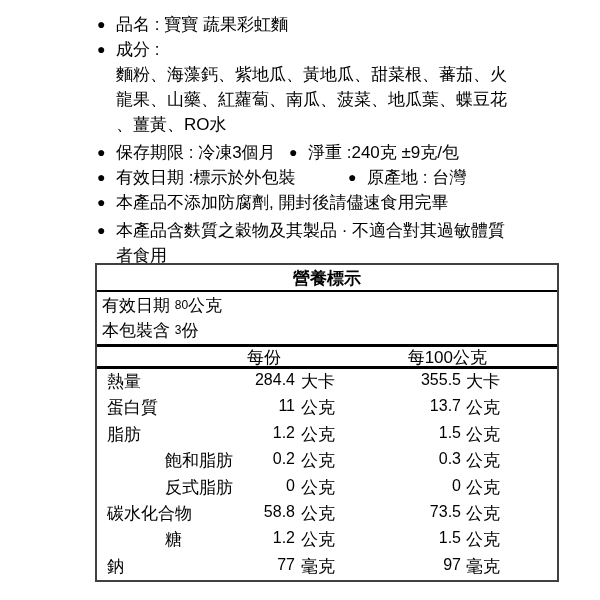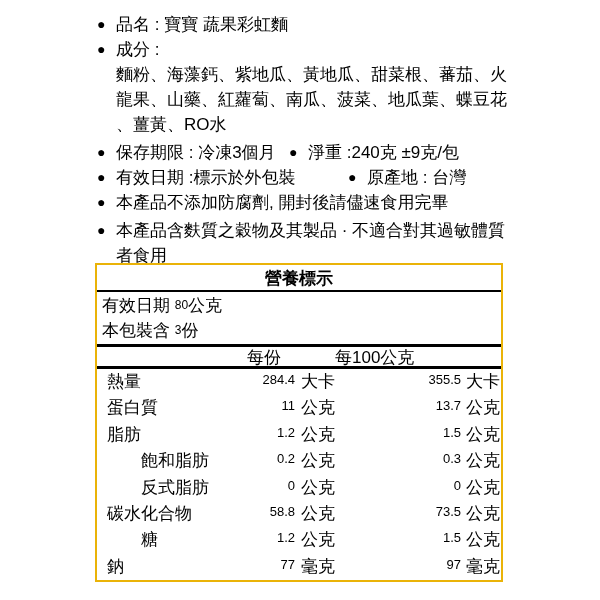--- a/index.html
+++ b/index.html
@@ -49,9 +49,9 @@
     position: absolute;
     left: 95px;
     top: 263px;
-    width: 408px;
+    width: 464px;
     height: 319px;
-    border: 2px solid #eab308;
+    border: 2px solid #404040;
     display: flex;
     flex-direction: column;
     background: #fff;

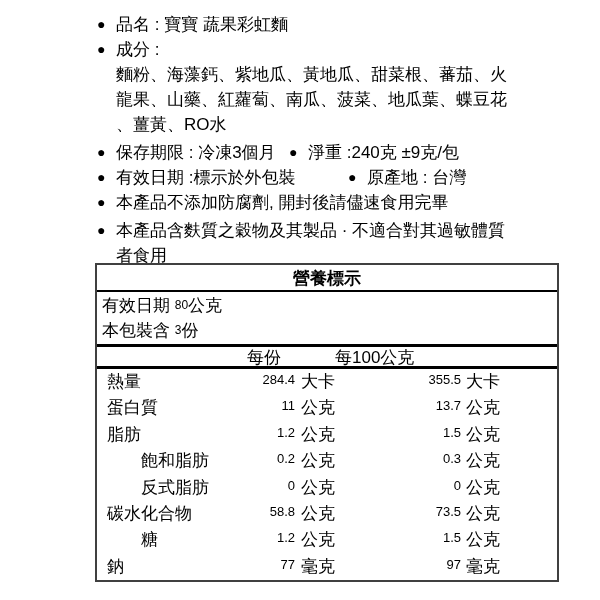--- a/index.html
+++ b/index.html
@@ -76,7 +76,7 @@
     grid-template-columns: 150px 88px 166px;
   }
   .t-colhead .h1 { padding-right: 5px; }
-  .t-colhead .h2 { padding-right: 14px; }
+  .t-colhead .h2 { text-align: right; padding-right: 14px; }
   .t-body { flex: 1; display: flex; flex-direction: column; }
   .t-row {
     flex: 1;

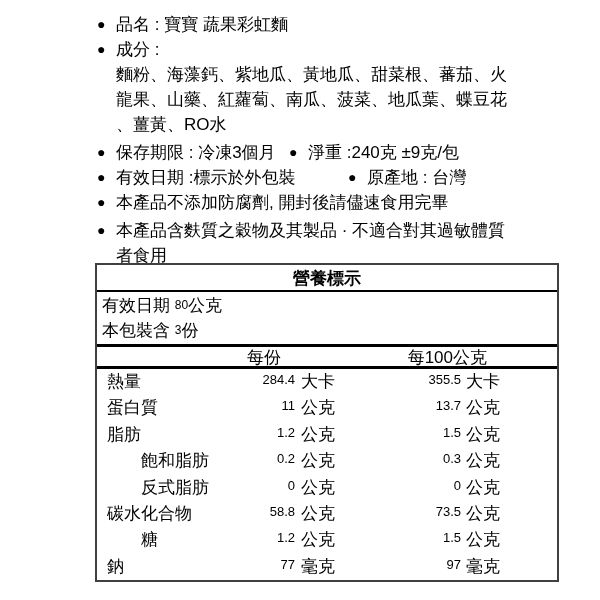--- a/index.html
+++ b/index.html
@@ -88,7 +88,7 @@
   .t-row.indent .t-label { padding-left: 44px; }
   .t-num {
     text-align: right;
-    font-size: 13px;
+    font-size: 16px;
     position: relative;
     top: -2px;
     line-height: 26px;

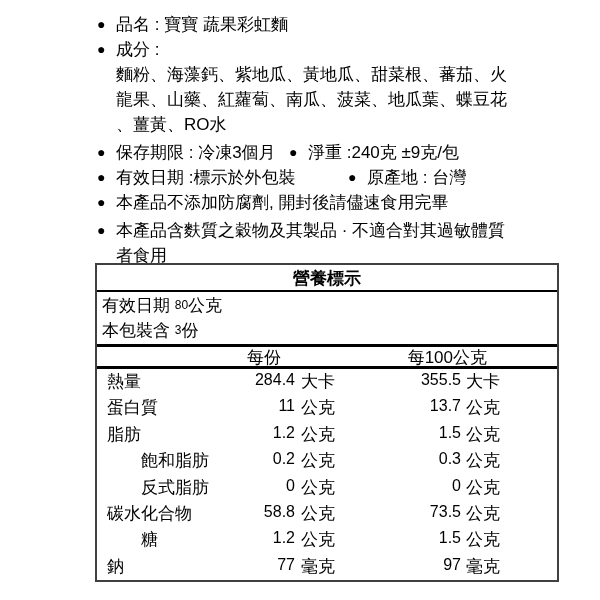--- a/index.html
+++ b/index.html
@@ -85,7 +85,7 @@
     line-height: 26px;
   }
   .t-label { padding-left: 10px; white-space: nowrap; }
-  .t-row.indent .t-label { padding-left: 44px; }
+  .t-row.indent .t-label { padding-left: 44px; margin-left: 24px; }
   .t-num {
     text-align: right;
     font-size: 16px;

